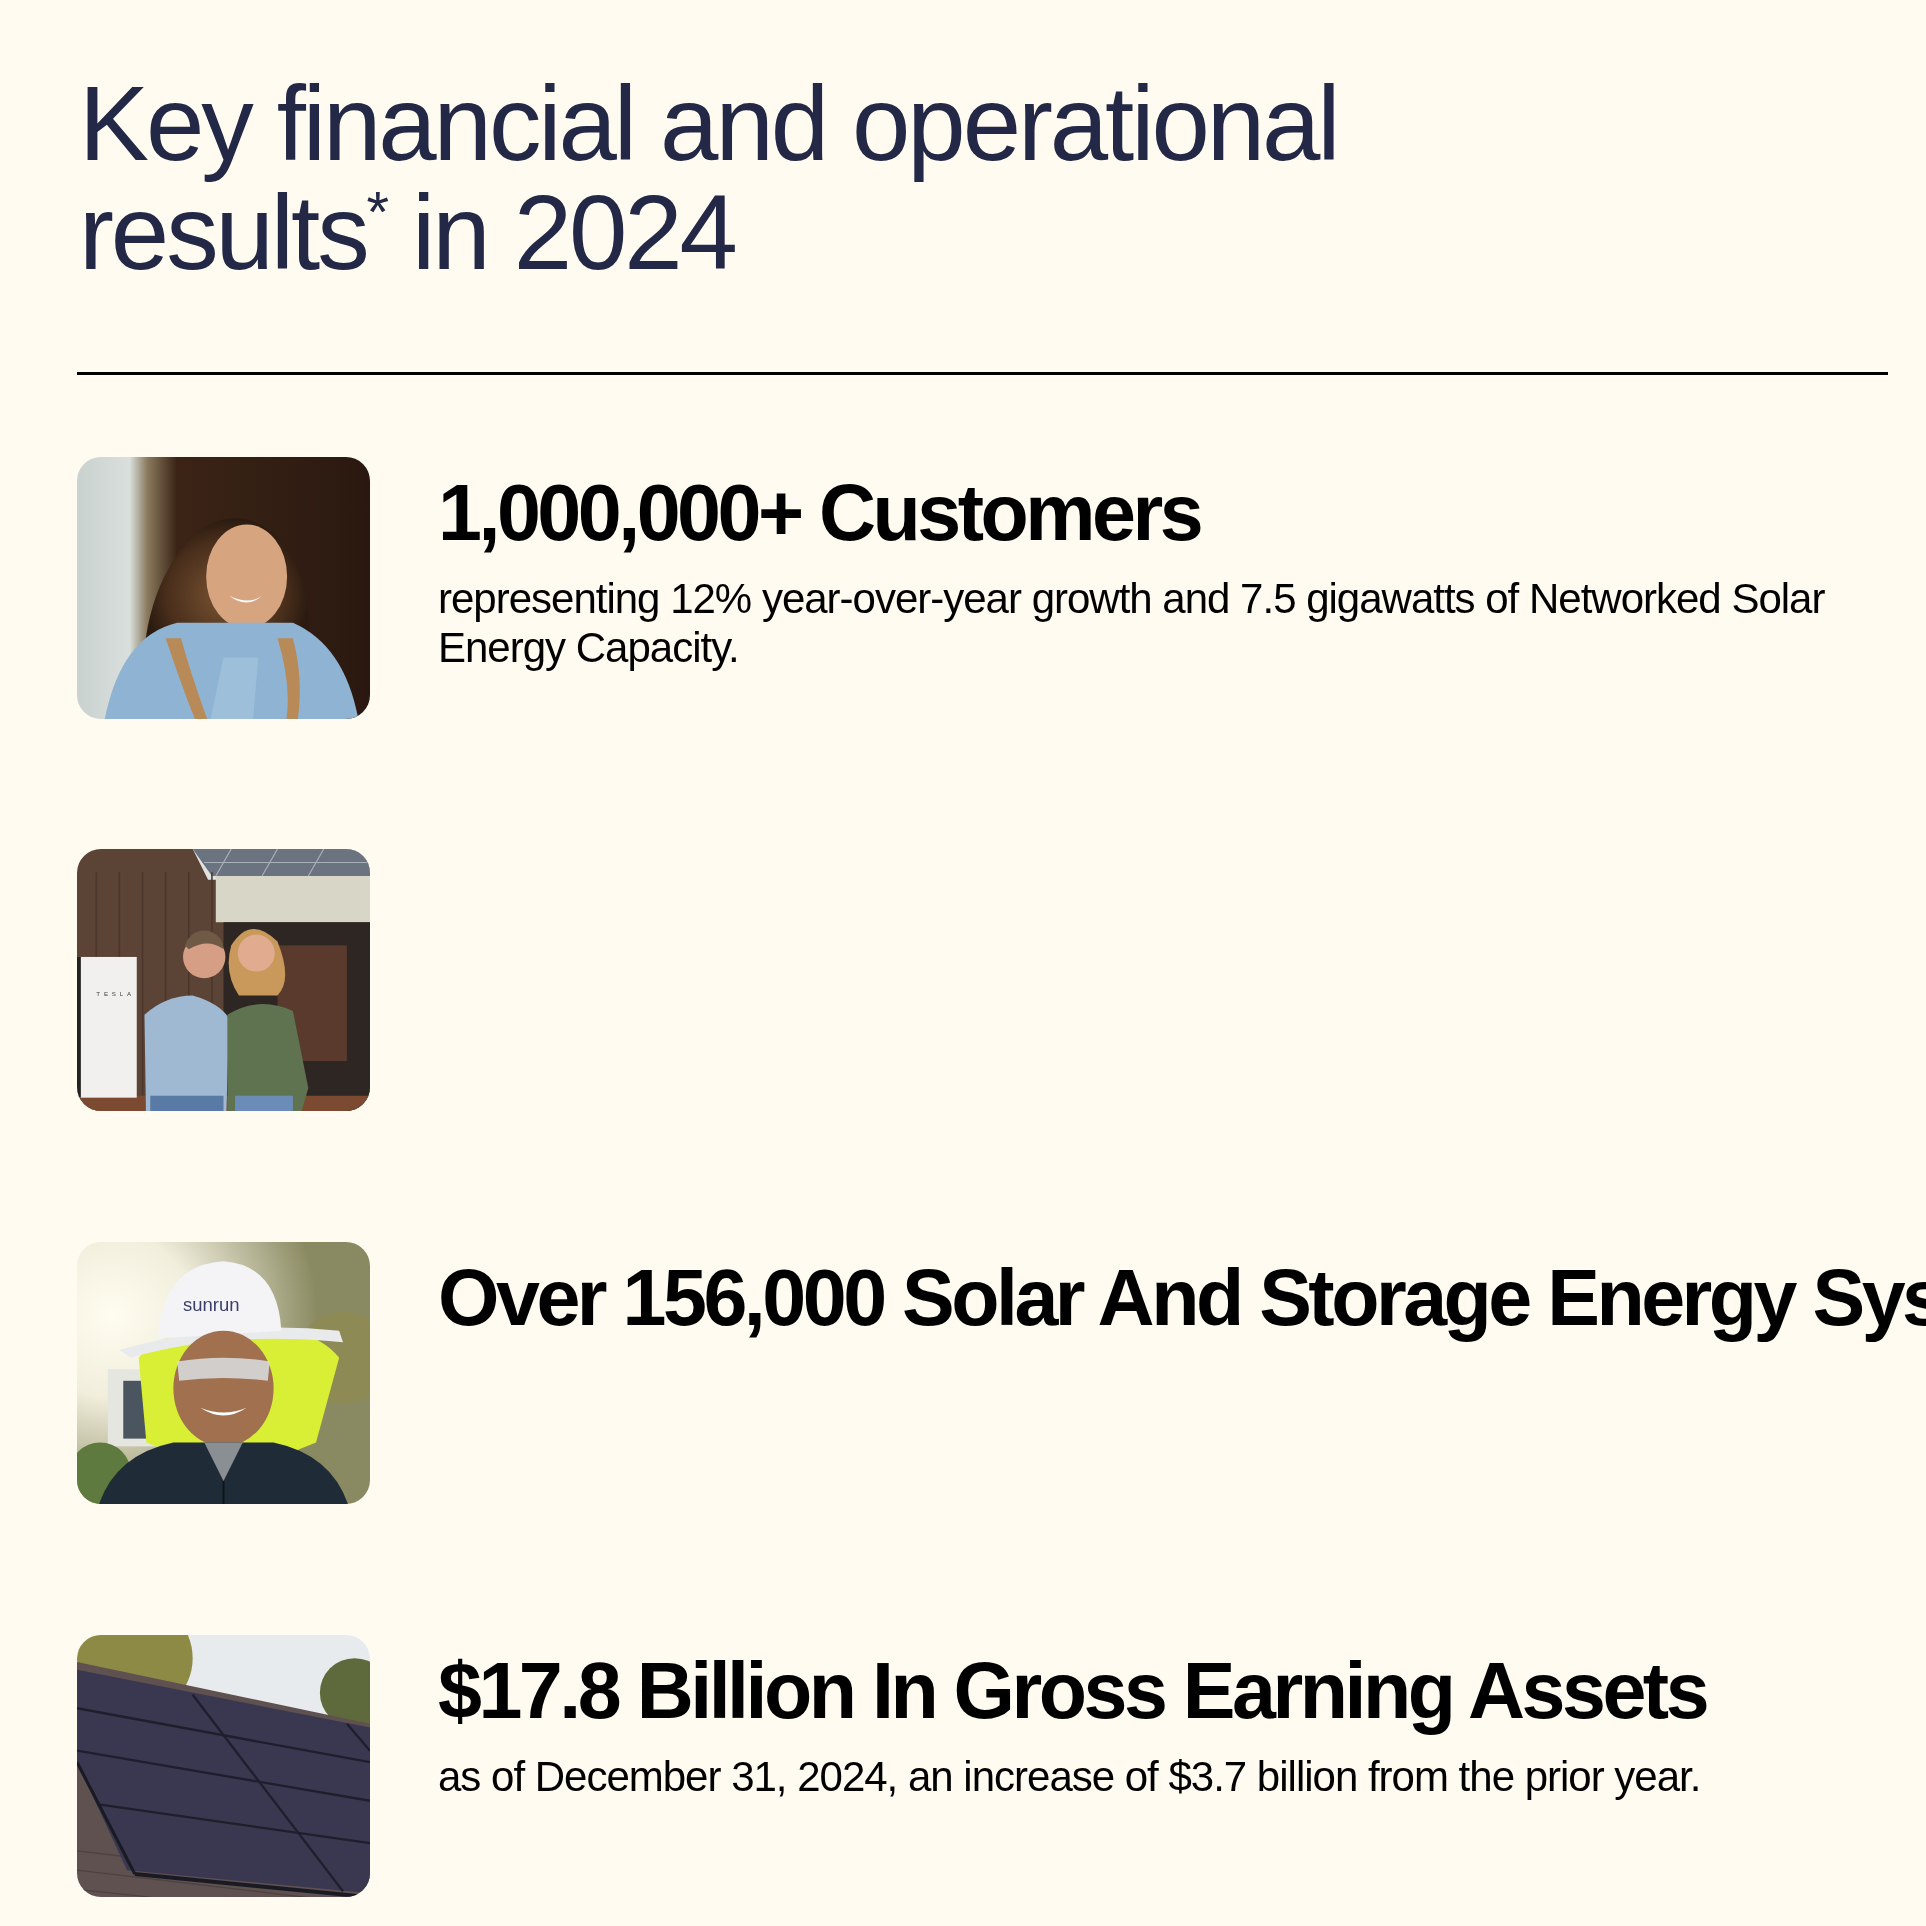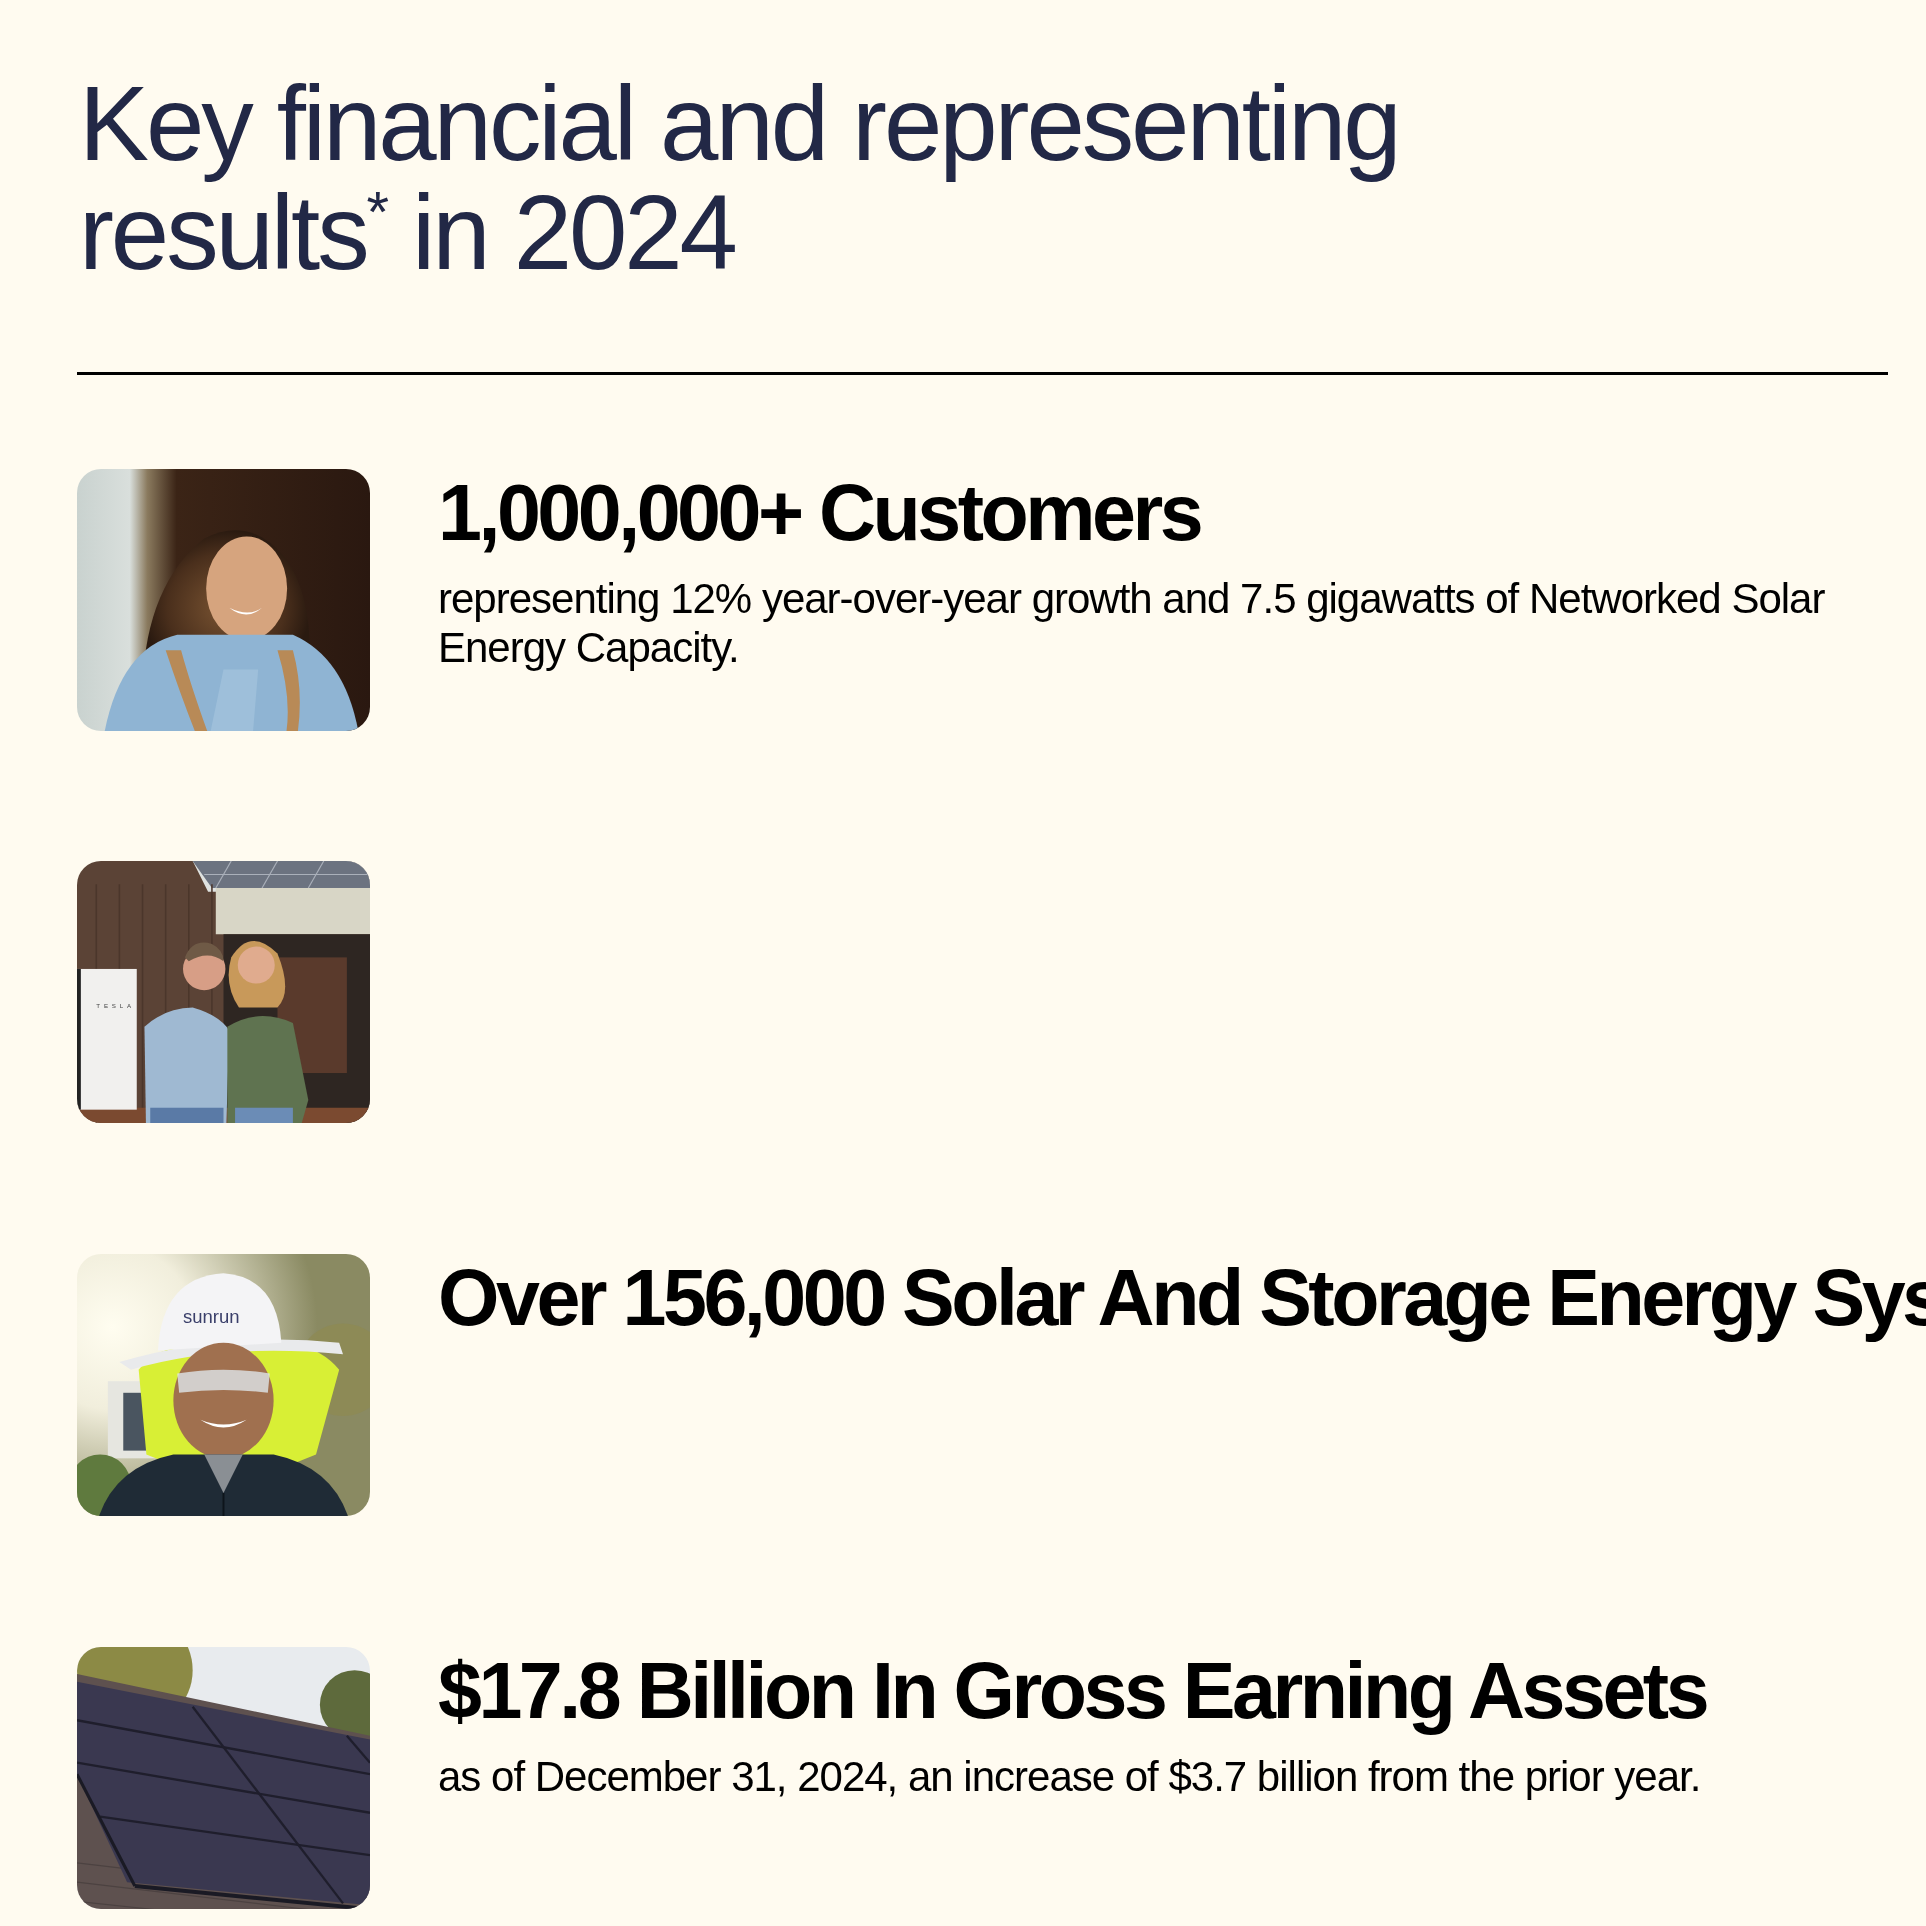--- a/index.html
+++ b/index.html
@@ -73,7 +73,7 @@
 </head>
 <body>
 
-<h1 class="page-title"><span>Key financial and representing</span><br><span>results</span><sup>*</sup><span> in 2024</span></h1>
+<h1 class="page-title"><span>Key financial and operational</span><br><span>results</span><sup>*</sup><span> in 2024</span></h1>
 
 <div class="divider"></div>
 

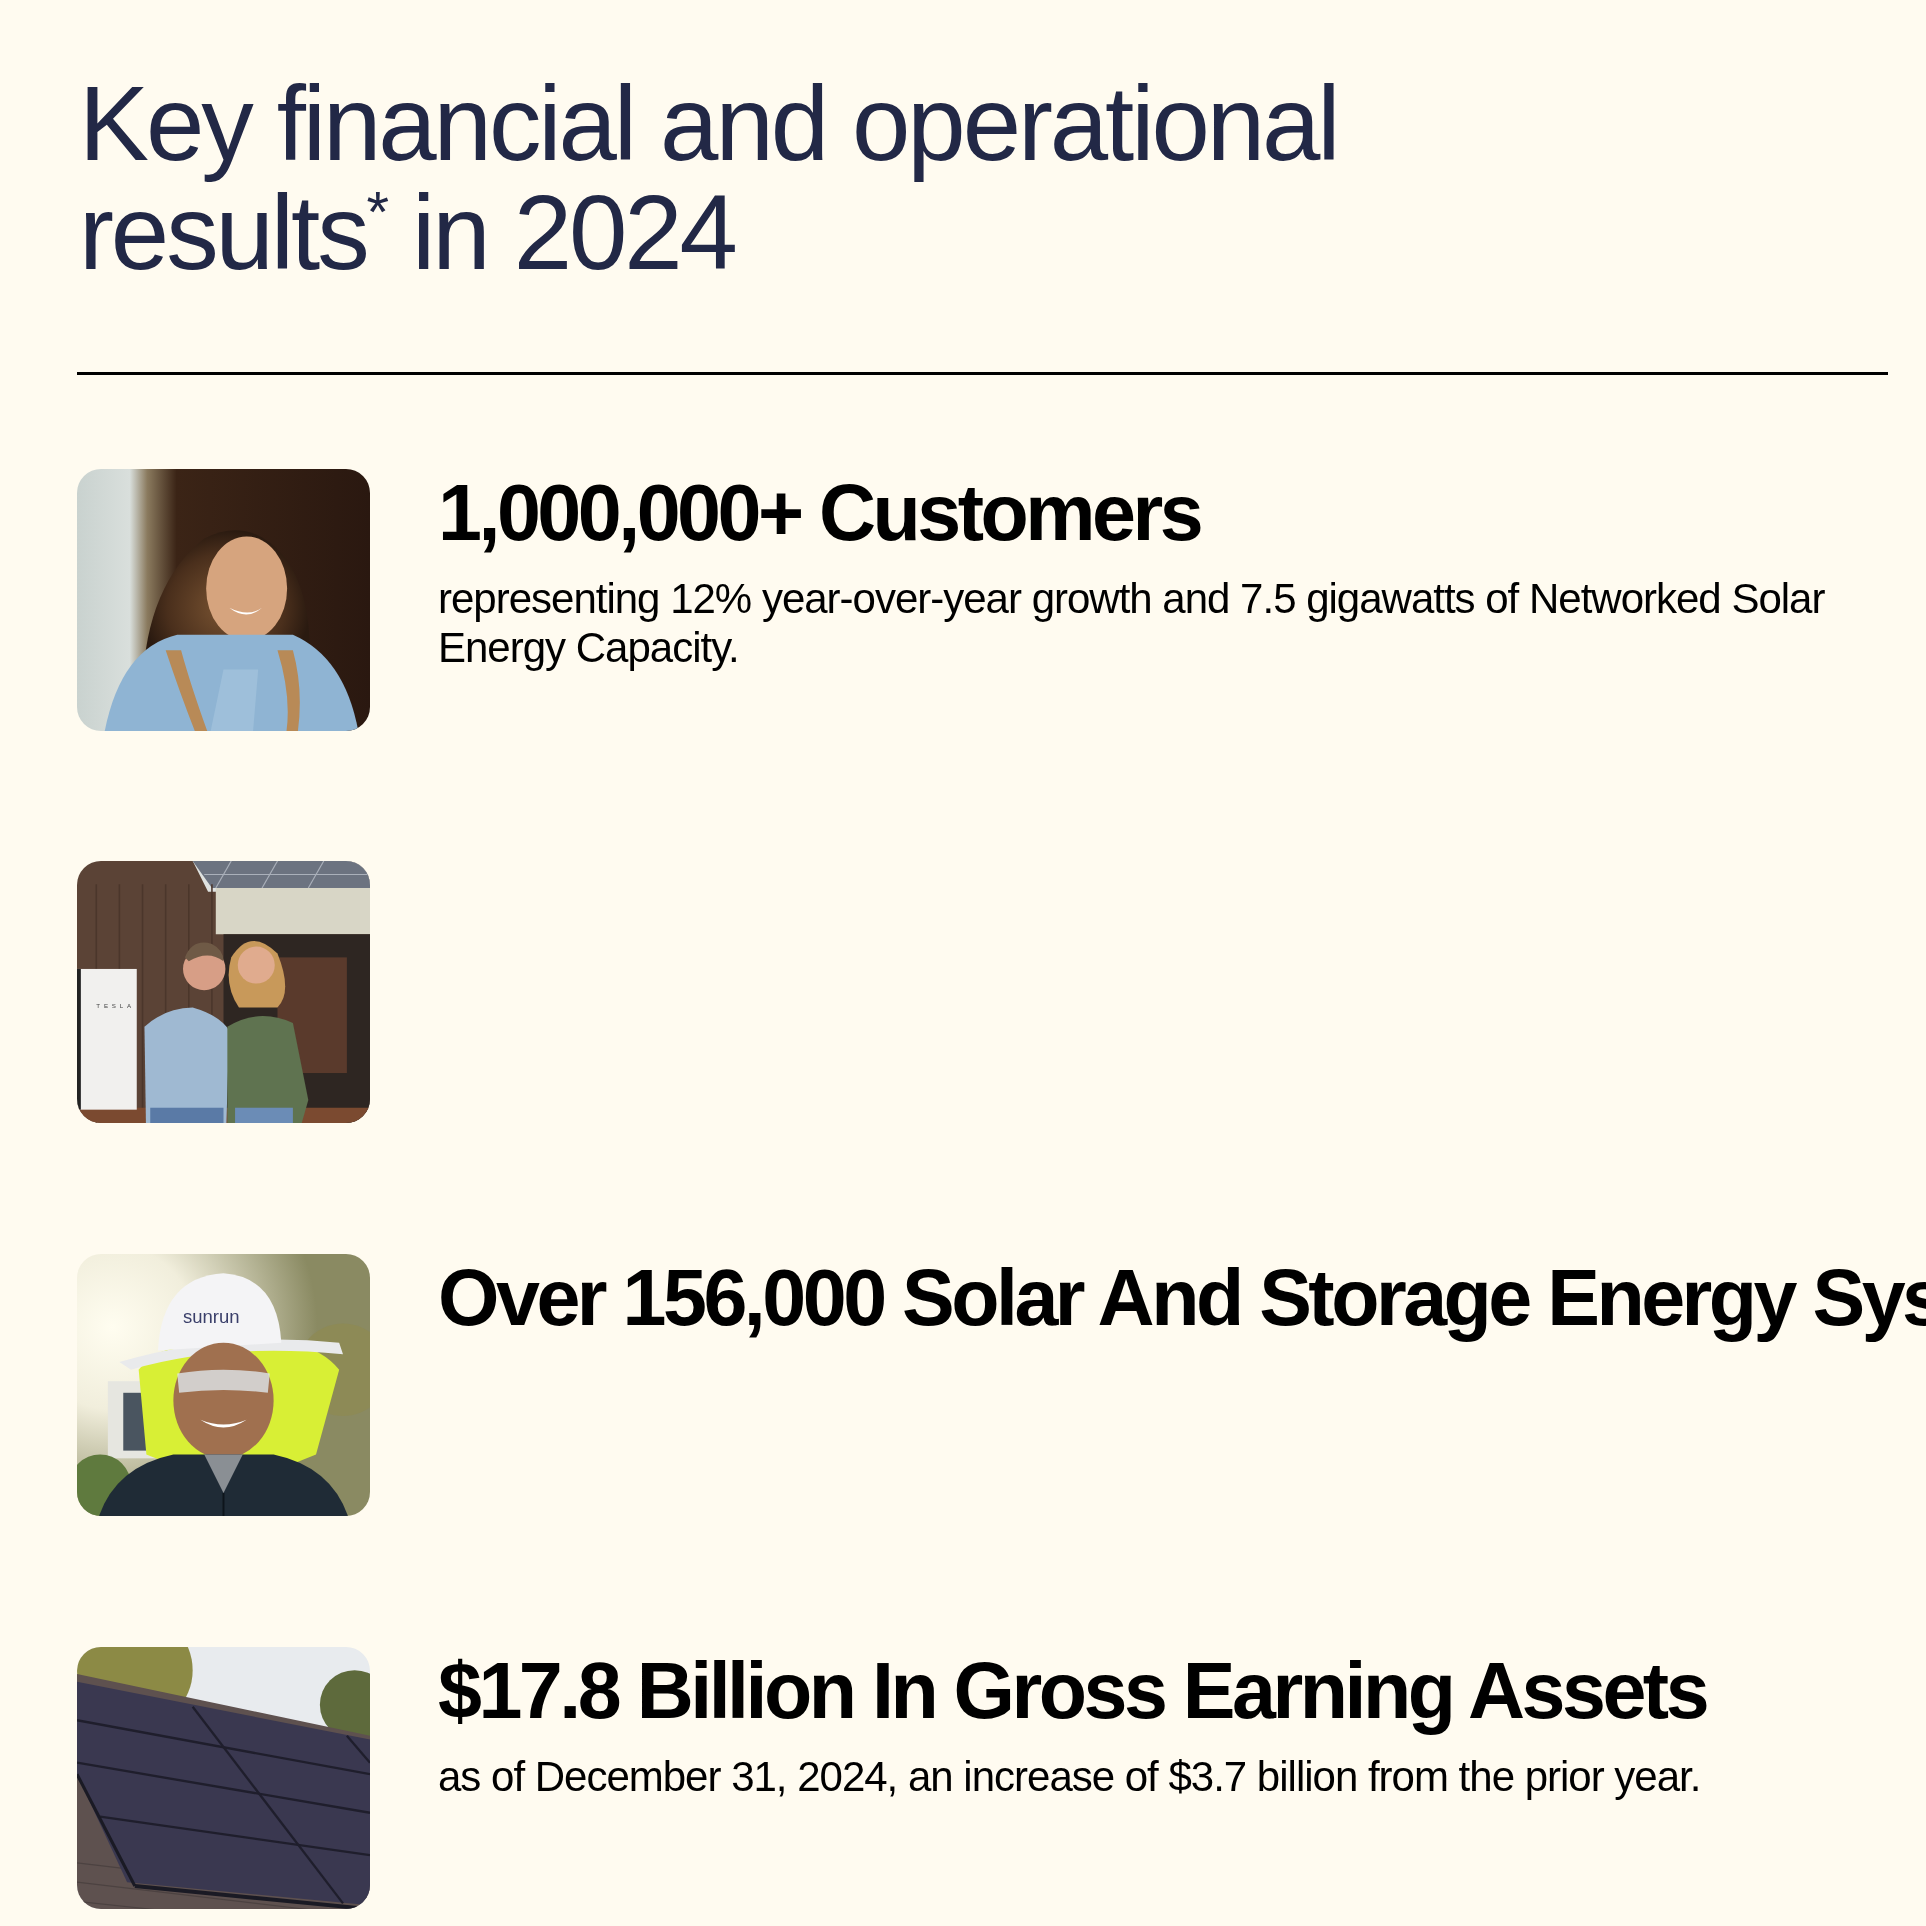--- a/index.html
+++ b/index.html
@@ -42,7 +42,7 @@
   }
   .thumb {
     position: absolute;
-    left: 0; top: 12px;
+    left: 0; top: 0;
     width: 293px; height: 262px;
     border-radius: 24px;
     overflow: hidden;

